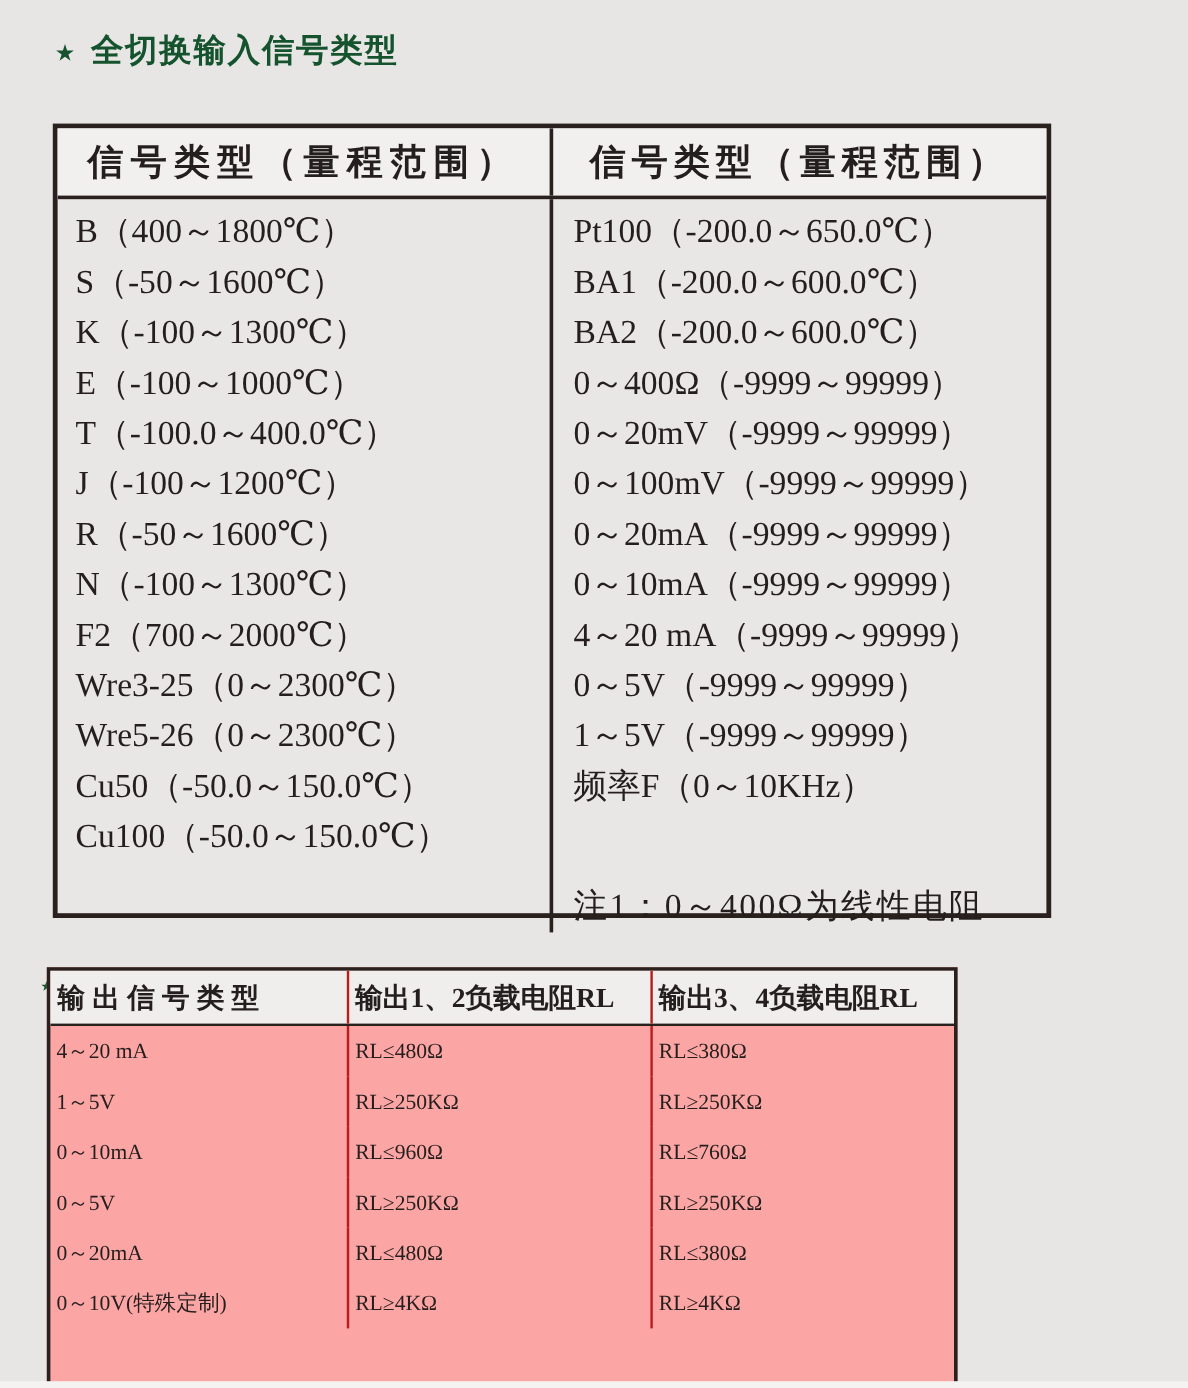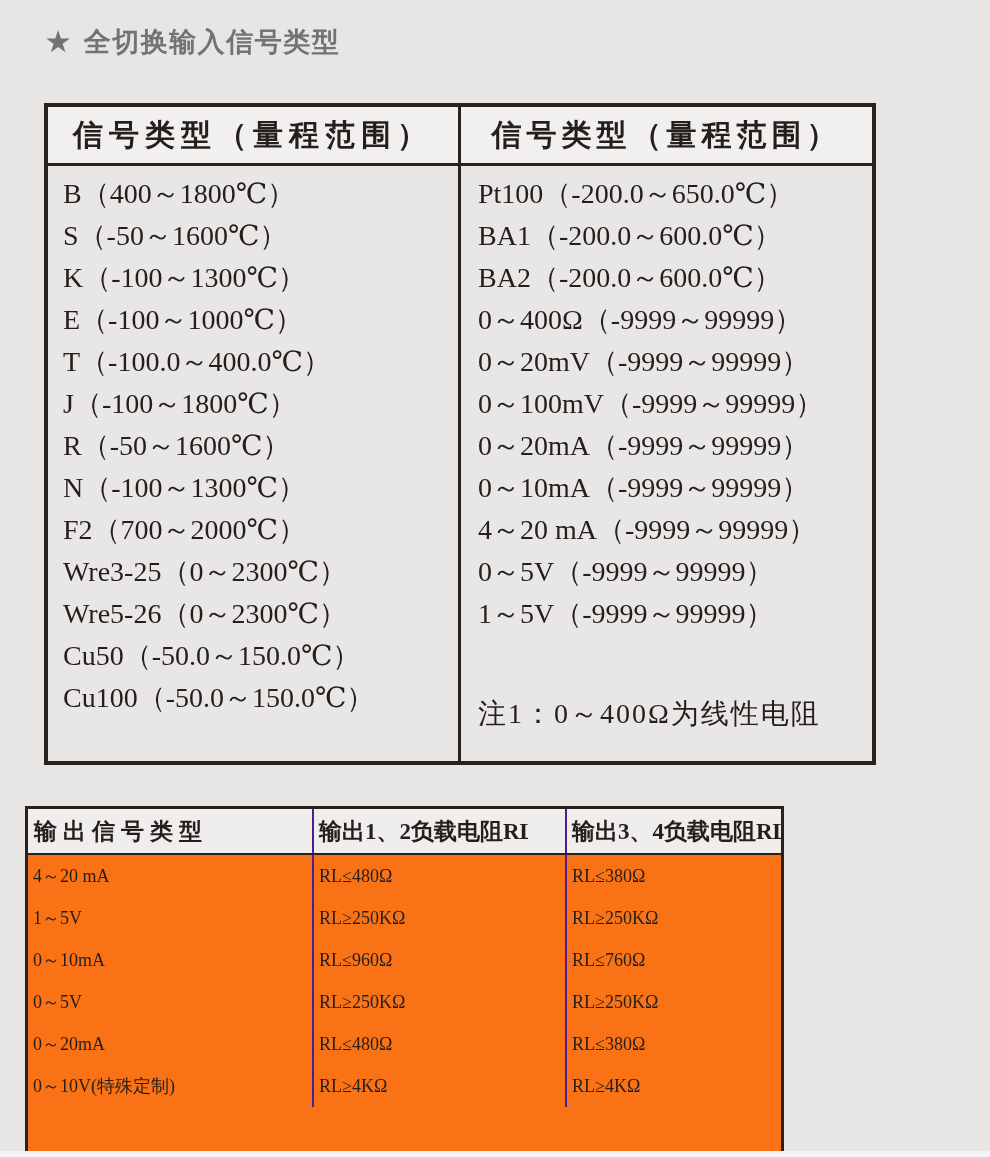--- a/index.html
+++ b/index.html
@@ -15,9 +15,9 @@
   
   .sec-title {
     position:absolute;
-    font-family:Liberation Sans, sans-serif;
+    font-family:Liberation Mono, monospace;
     font-weight:600;
-    color:#737373;
+    color:#14532d;
     white-space:nowrap;
   }
   .sec-title .star { margin-right:12px; }

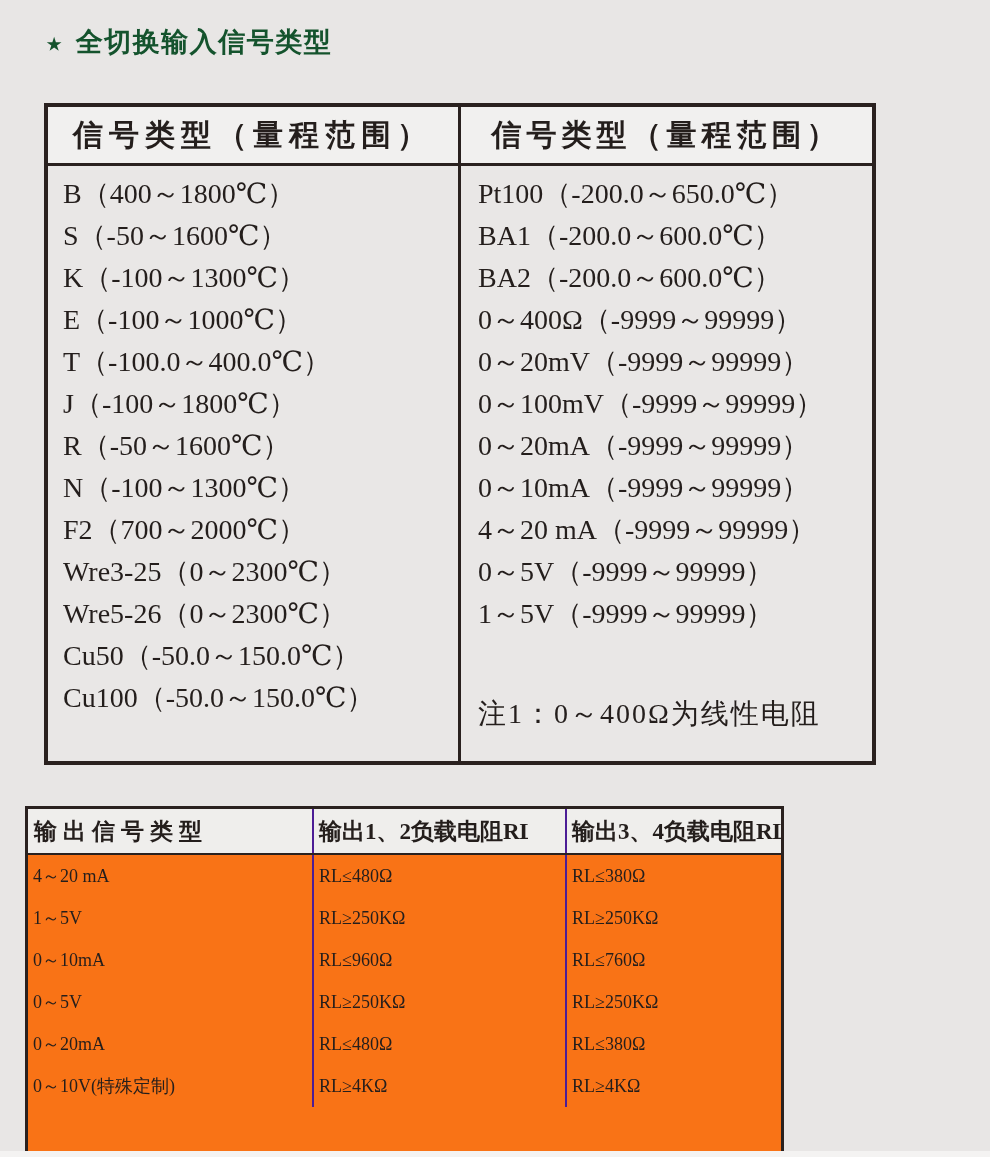--- a/index.html
+++ b/index.html
@@ -107,7 +107,7 @@
         <div class="t1-row">K（-100～1300℃）</div>
         <div class="t1-row">E（-100～1000℃）</div>
         <div class="t1-row">T（-100.0～400.0℃）</div>
-        <div class="t1-row">J（-100～1800℃）</div>
+        <div class="t1-row">J（-100～1200℃）</div>
         <div class="t1-row">R（-50～1600℃）</div>
         <div class="t1-row">N（-100～1300℃）</div>
         <div class="t1-row">F2（700～2000℃）</div>

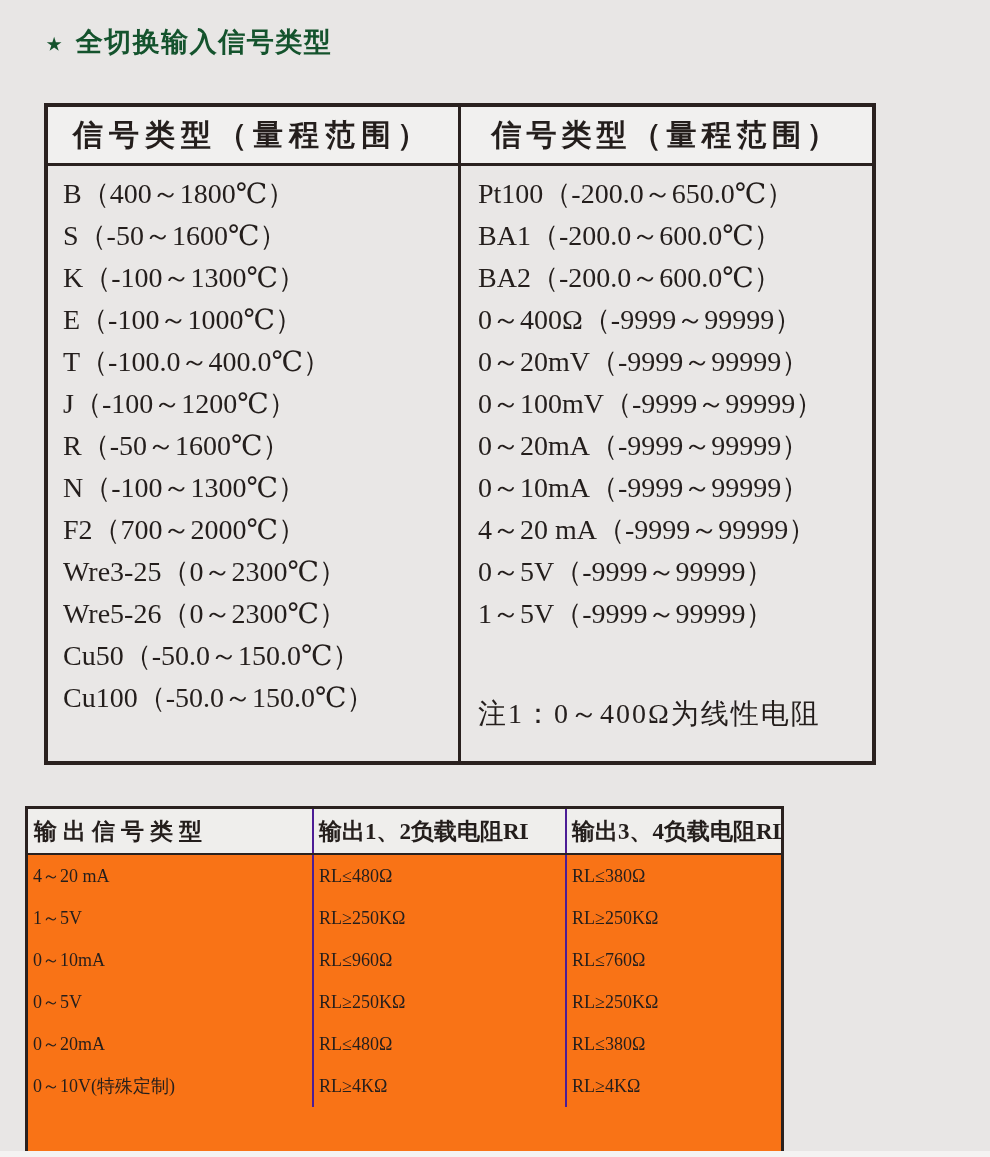--- a/index.html
+++ b/index.html
@@ -128,6 +128,7 @@
         <div class="t1-row">4～20 mA（-9999～99999）</div>
         <div class="t1-row">0～5V（-9999～99999）</div>
         <div class="t1-row">1～5V（-9999～99999）</div>
+        <div class="t1-row">频率F（0～10KHz）</div>
         <div class="t1-row blank"></div>
         <div class="t1-row t1-note">注1：0～400Ω为线性电阻</div>
       </div>

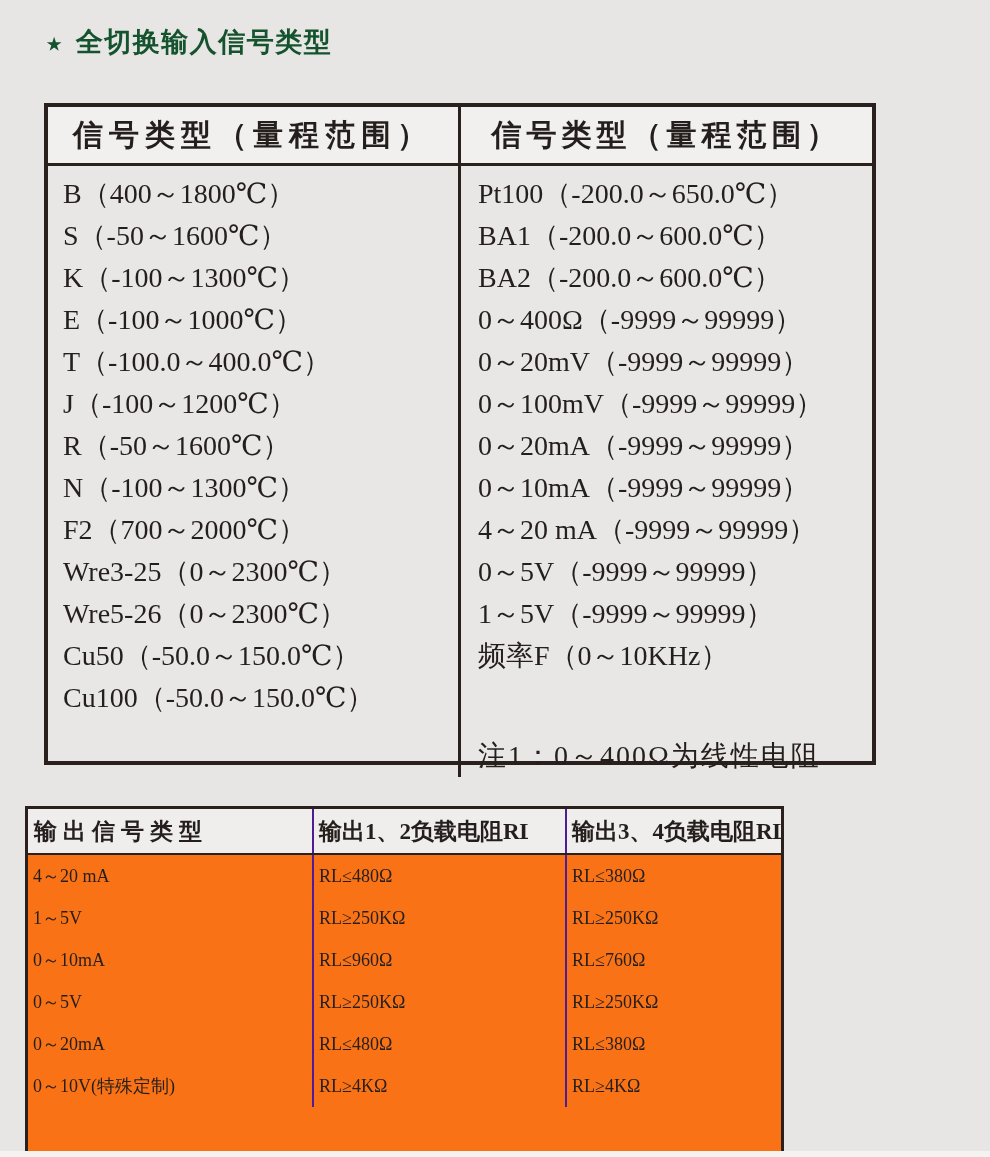--- a/index.html
+++ b/index.html
@@ -57,10 +57,10 @@
 
   
   .table2 {
-    position:absolute; left:25px; top:806px;
+    position:absolute; left:39px; top:806px;
     width:759px; height:351px;
     border:3px solid #2a211f;
-    background:#f97316;
+    background:#fca5a5;
     box-sizing:border-box;
   }
   .t2-row { display:grid; grid-template-columns:247px 253px 1fr; }

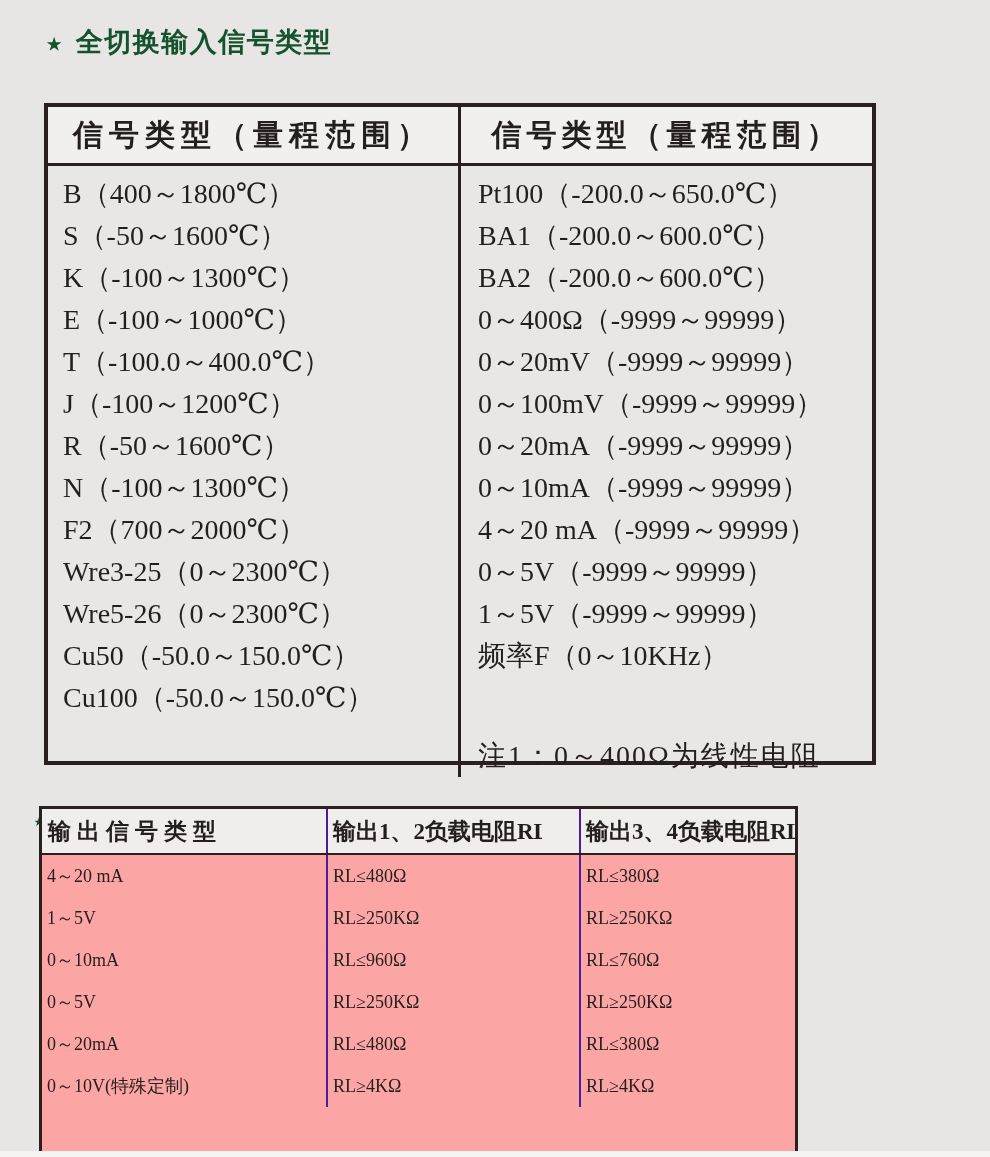--- a/index.html
+++ b/index.html
@@ -77,7 +77,7 @@
     white-space:nowrap;
     overflow:hidden;
   }
-  .t2-cell.c2, .t2-cell.c3 { border-left:2px solid #4c1d95;margin-left:37px; }
+  .t2-cell.c2, .t2-cell.c3 { border-left:2px solid #b91c1c; }
   .t2-row.head .t2-cell { font-size:23px; font-weight:600; }
   .t2-row.head .t2-cell.c1 { letter-spacing:6px; padding-left:6px; }
 

